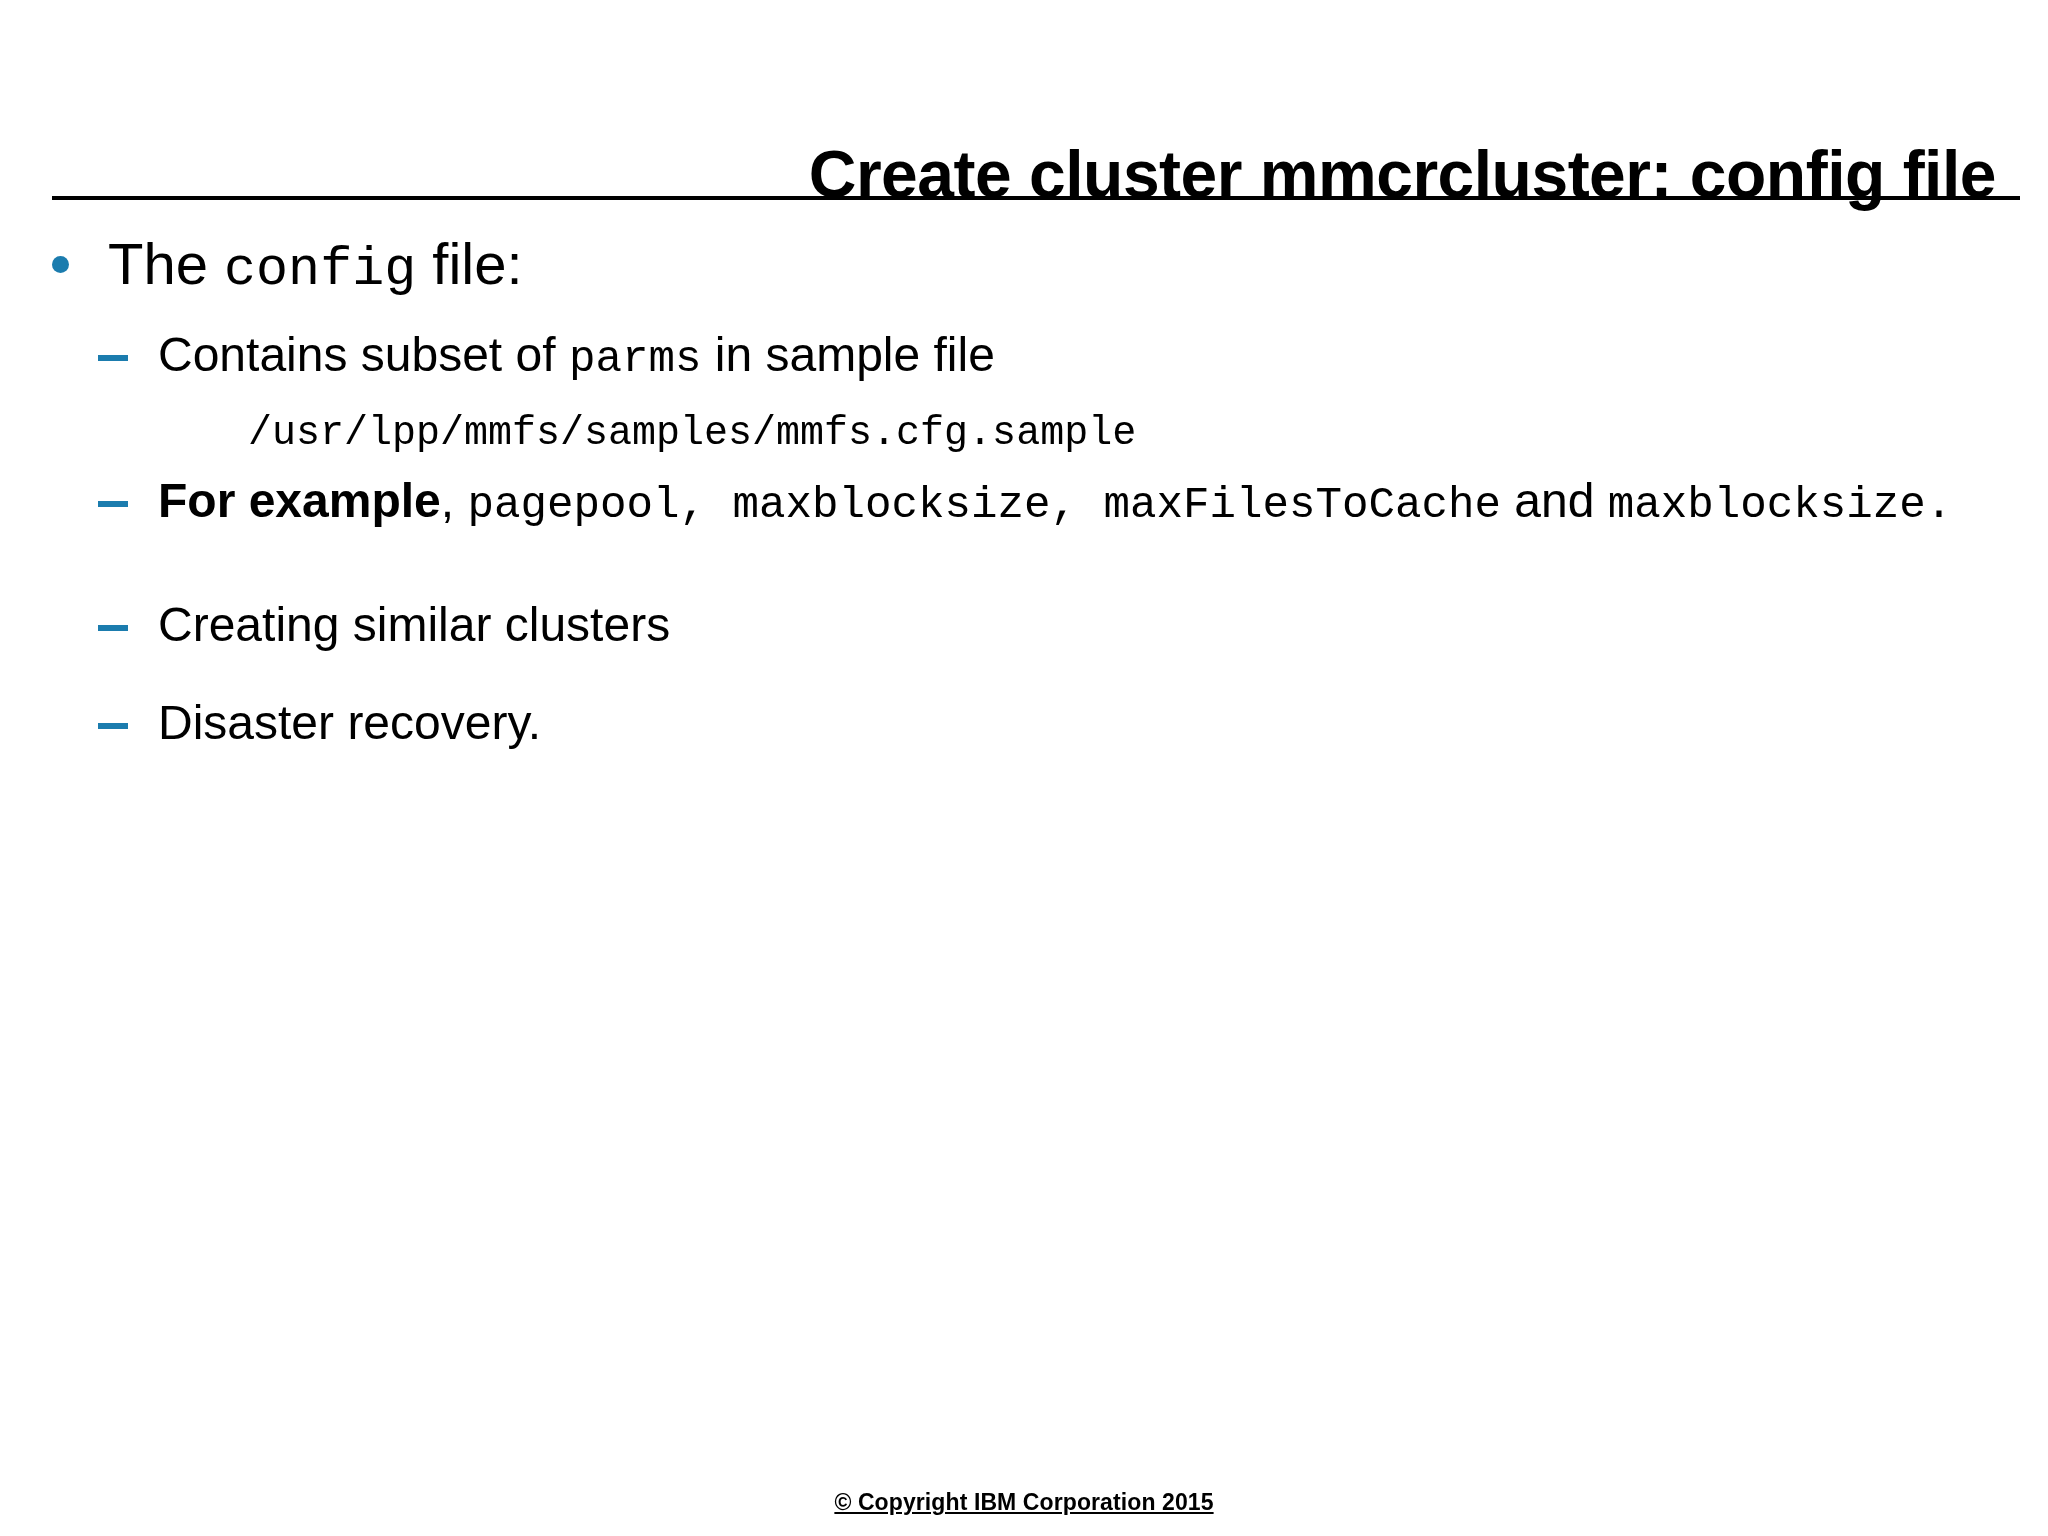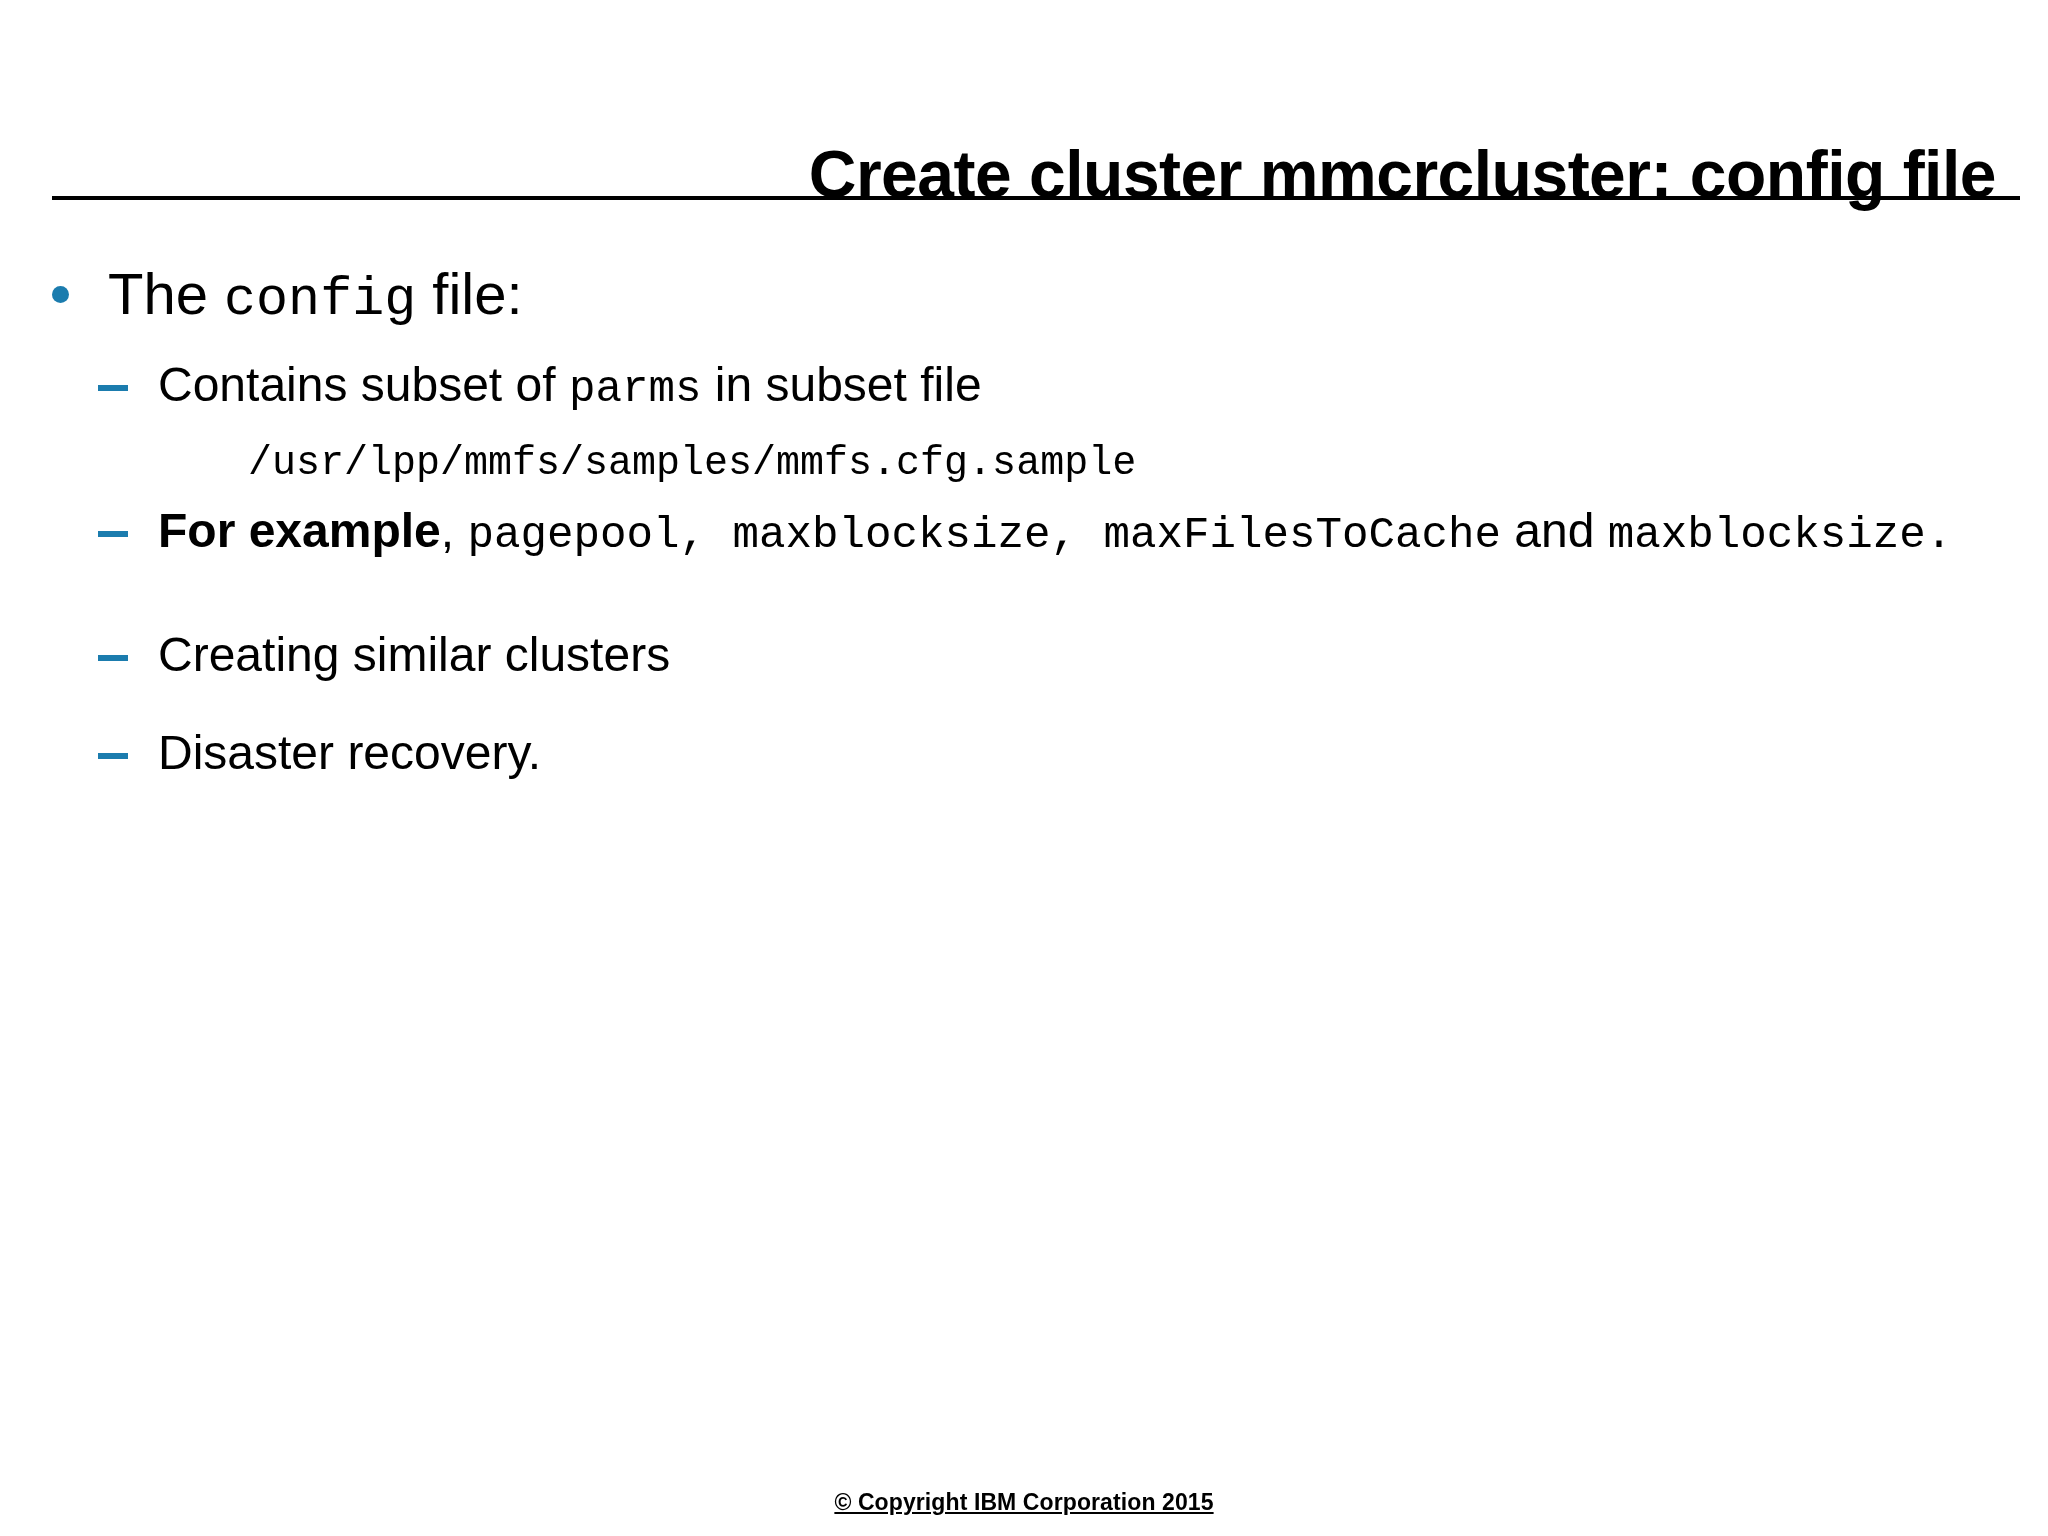--- a/index.html
+++ b/index.html
@@ -50,7 +50,7 @@
   .body-area {
     position: absolute;
     left: 0;
-    top: 260px;
+    top: 230px;
     width: 2048px;
   }
 

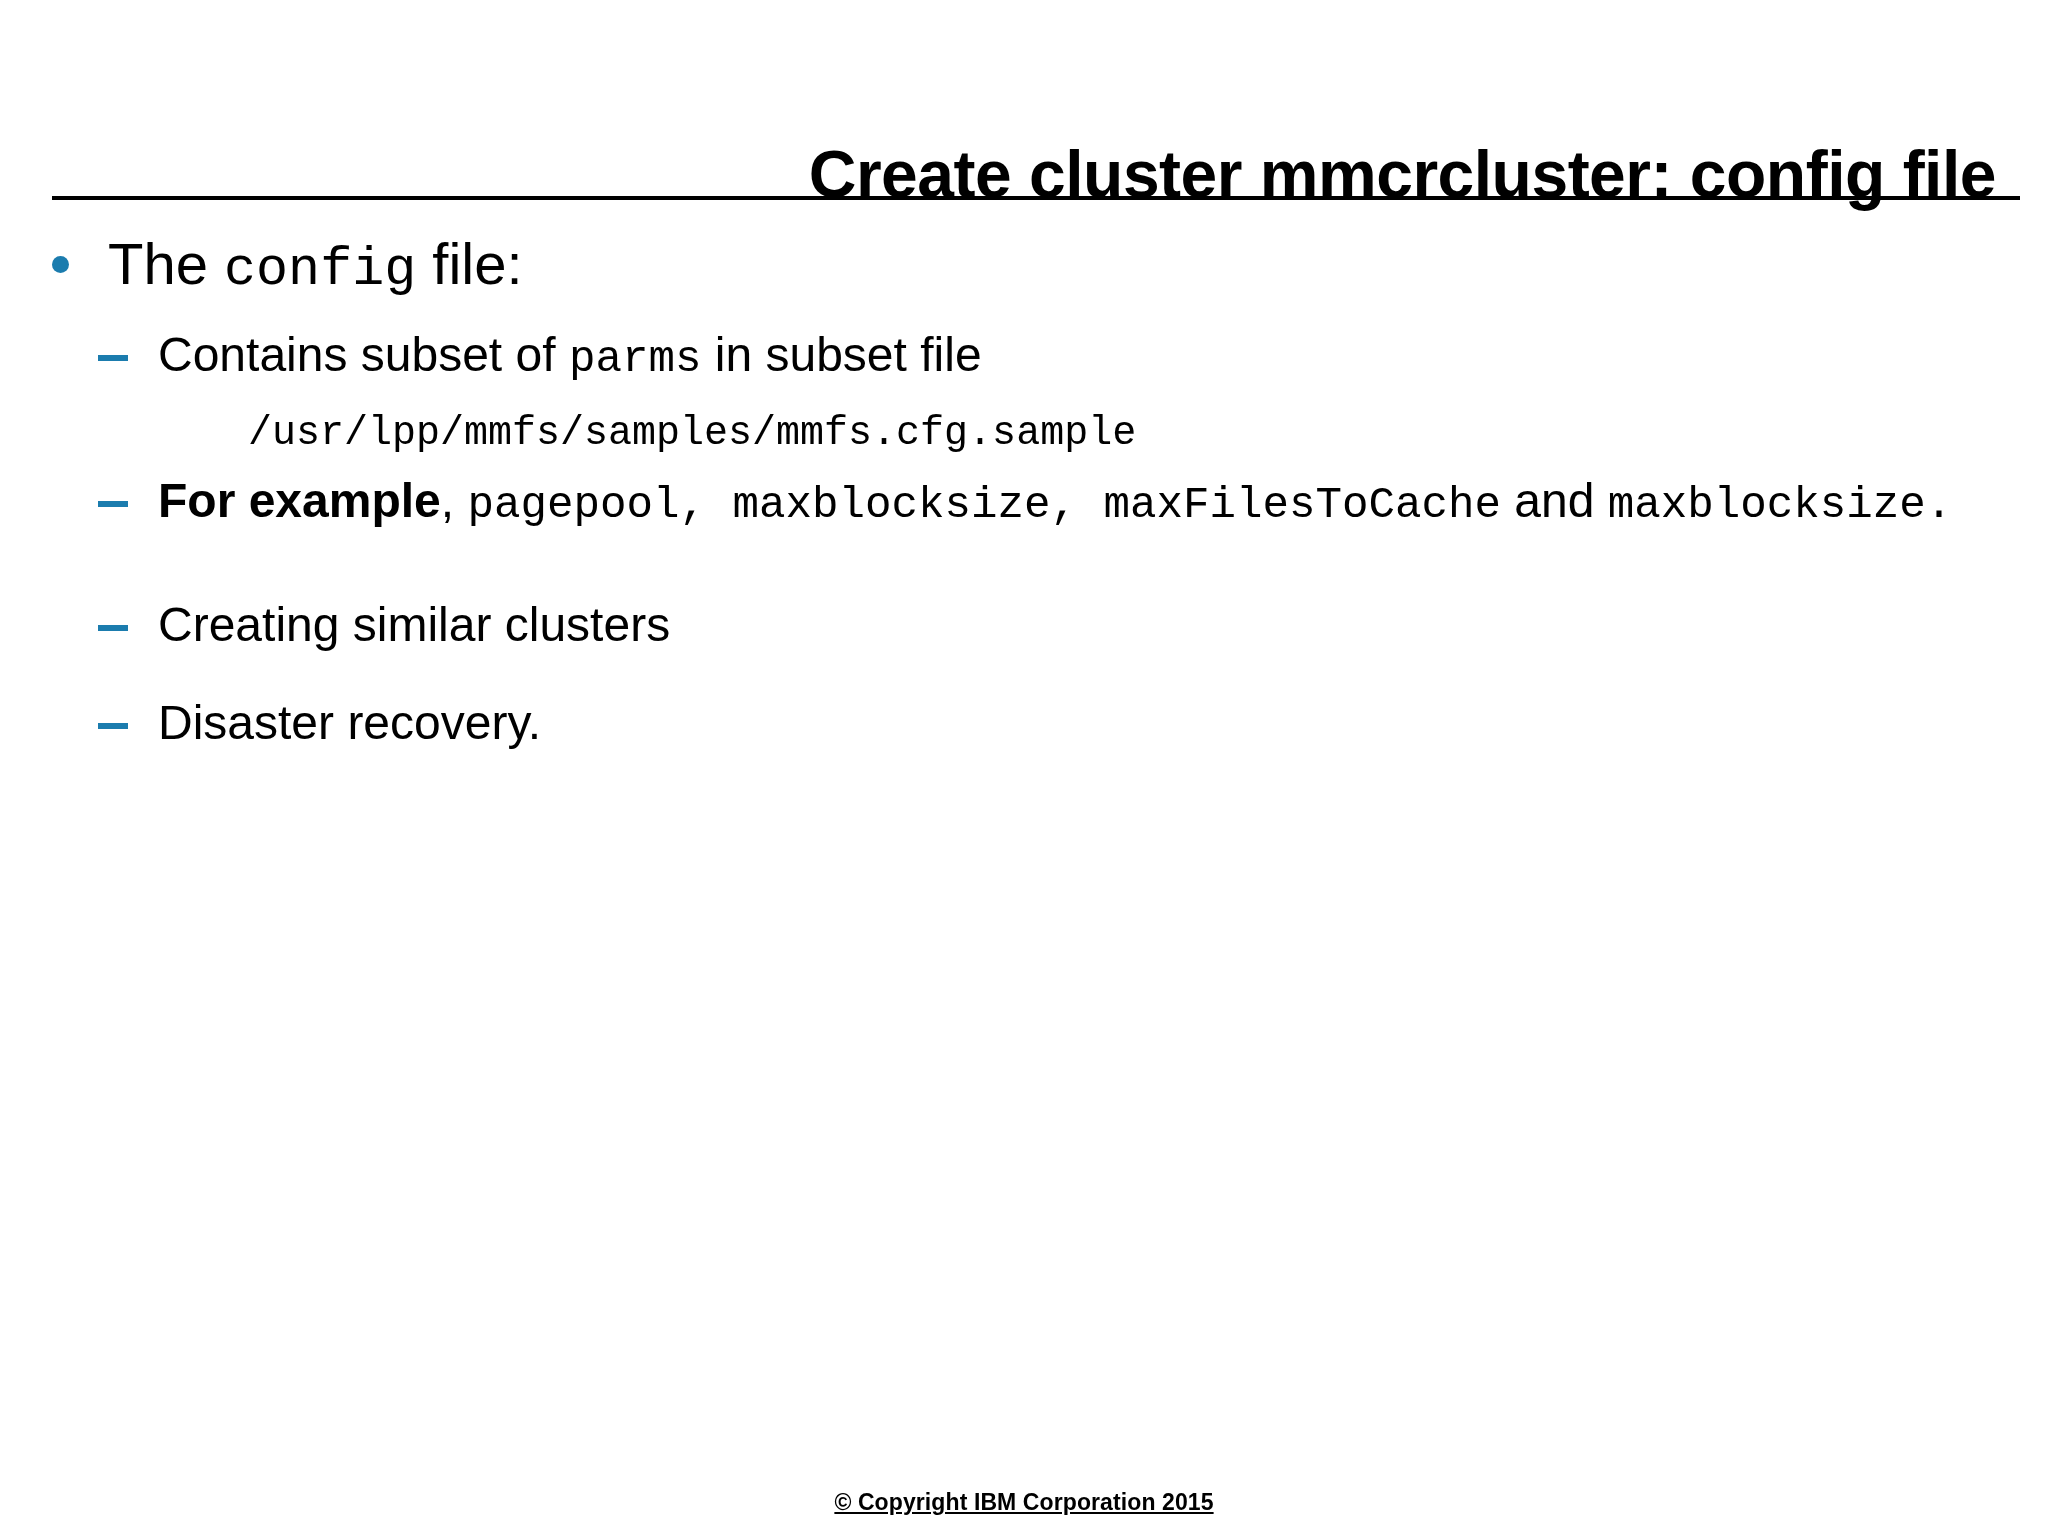--- a/index.html
+++ b/index.html
@@ -154,7 +154,7 @@
       <span class="bullet-dash"></span>
       <span>Contains subset of</span>
       <span class="mono">parms</span>
-      <span>in subset file</span>
+      <span>in sample file</span>
     </div>
 
     <div class="lvl3">

